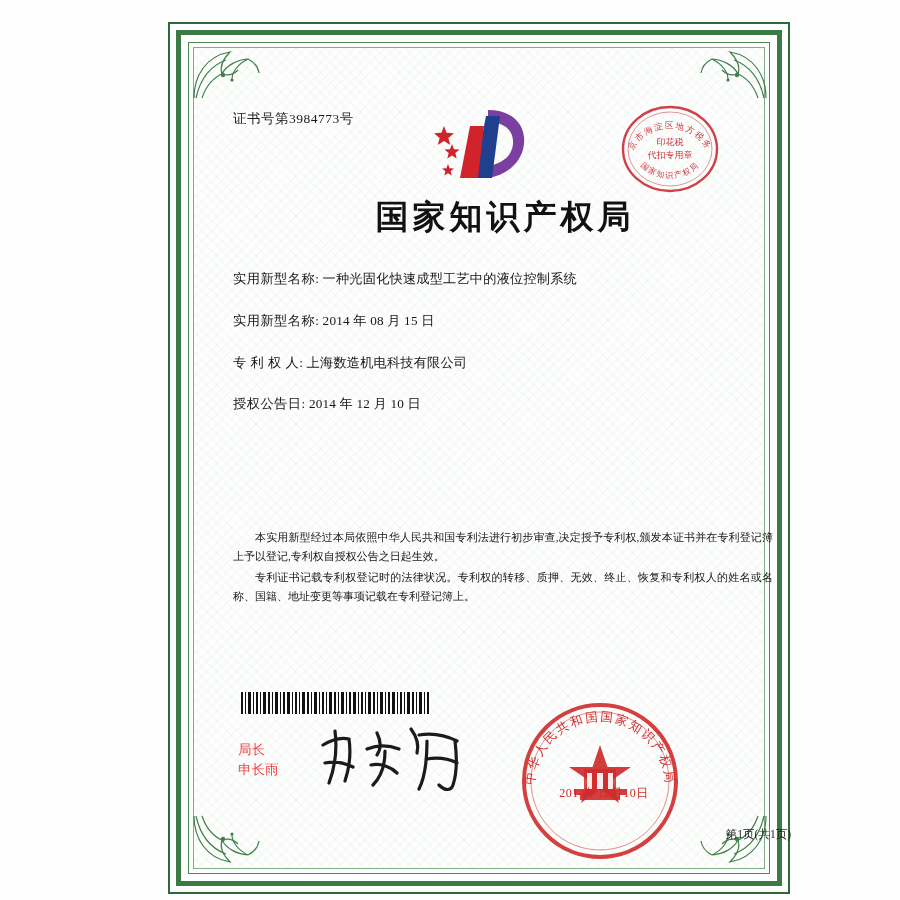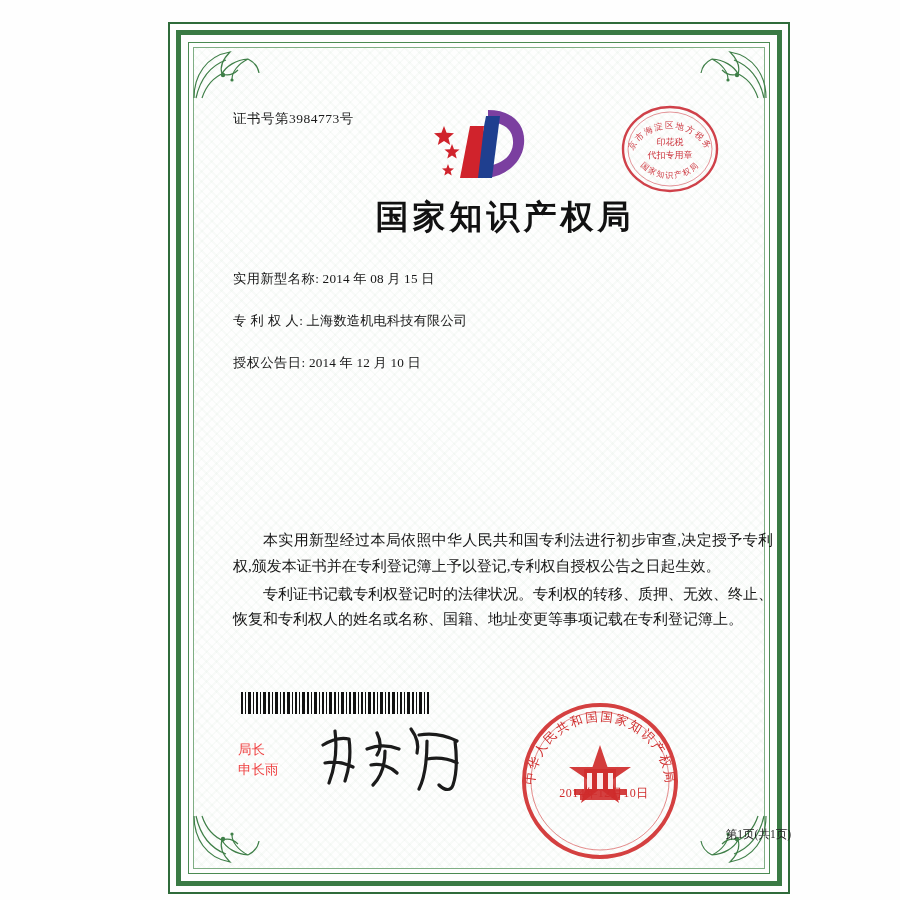--- a/index.html
+++ b/index.html
@@ -325,6 +325,10 @@
     <div class="title">国家知识产权局</div>
 
     <div class="fields">
+      <div class="field">
+        <span class="lbl">实用新型名称:</span>
+        <span class="val">一种光固化快速成型工艺中的液位控制系统</span>
+      </div>
       <div class="field">
         <span class="lbl">实用新型名称:</span>
         <span class="val">2014 年 08 月 15 日</span>

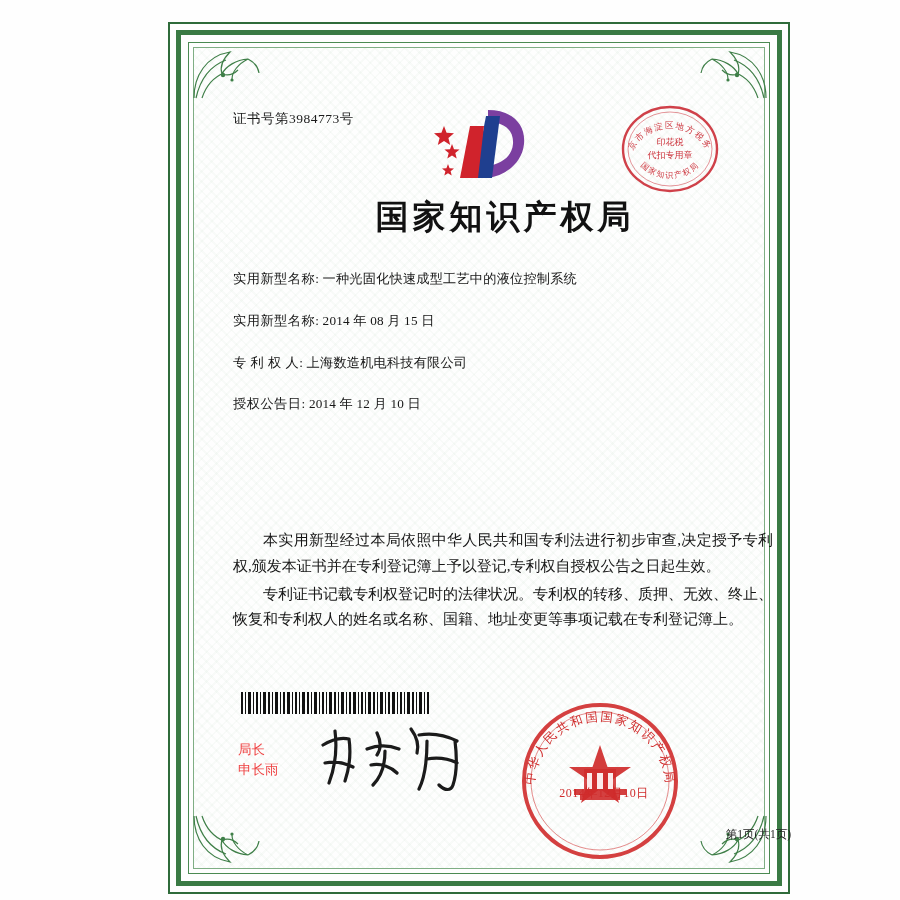--- a/index.html
+++ b/index.html
@@ -160,7 +160,7 @@
     left: 14px;
     top: 481px;
     width: 540px;
-    font-size: 15px;
+    font-size: 11px;
     line-height: 1.72;
     text-align: justify;
     color: #161616;

